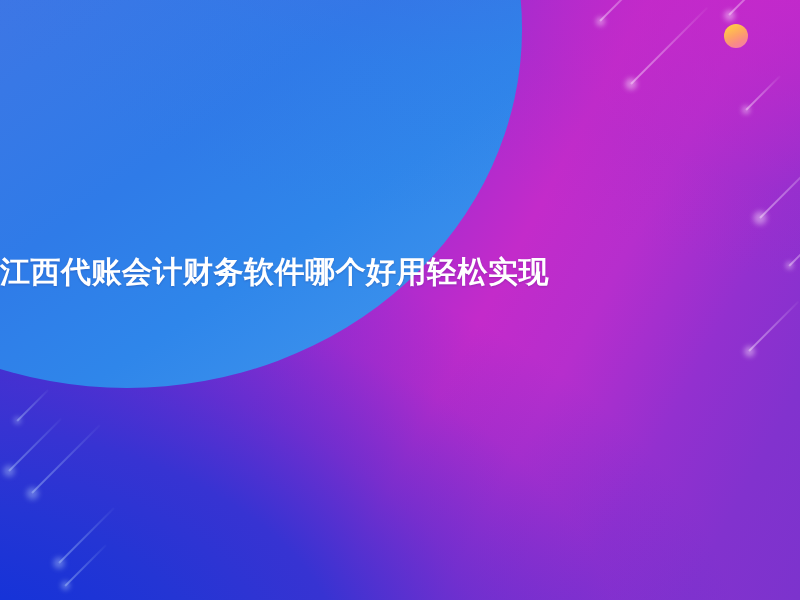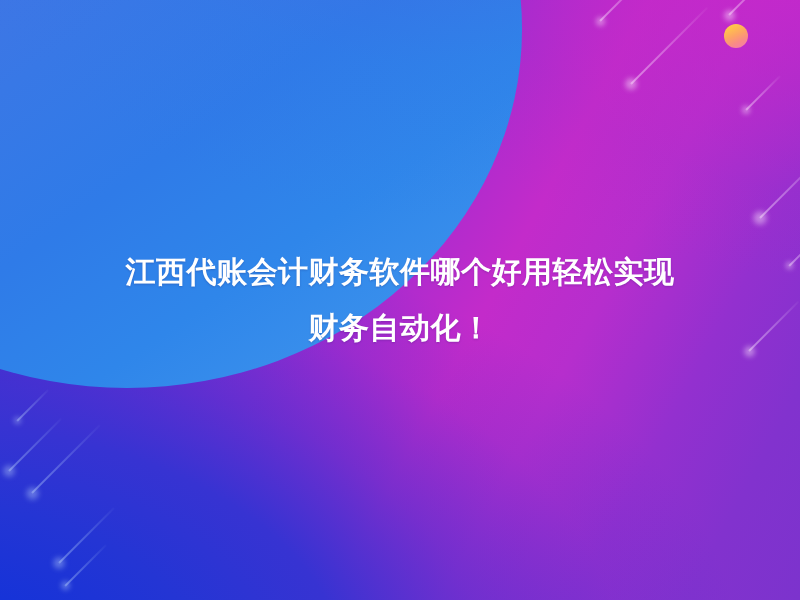--- a/index.html
+++ b/index.html
@@ -170,7 +170,6 @@
     left: 0;
     right: 0;
     top: 244px;
-    text-align: center;
     color: #ffffff;
     font-size: 30px;
     font-weight: bold;

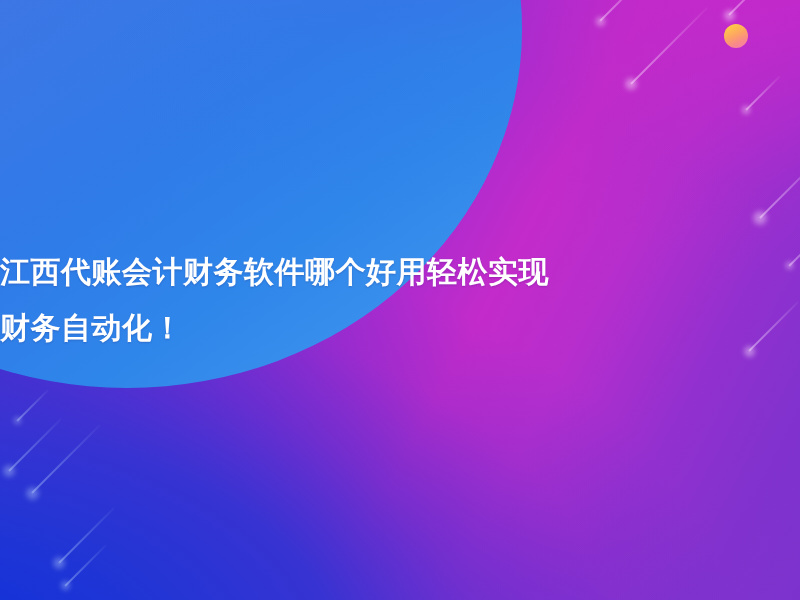--- a/index.html
+++ b/index.html
@@ -254,7 +254,6 @@
 
   <div class="headline">
     <span class="line">江西代账会计财务软件哪个好用轻松实现</span>
-    <span class="line">财务自动化！</span>
   </div>
 
 </div>

